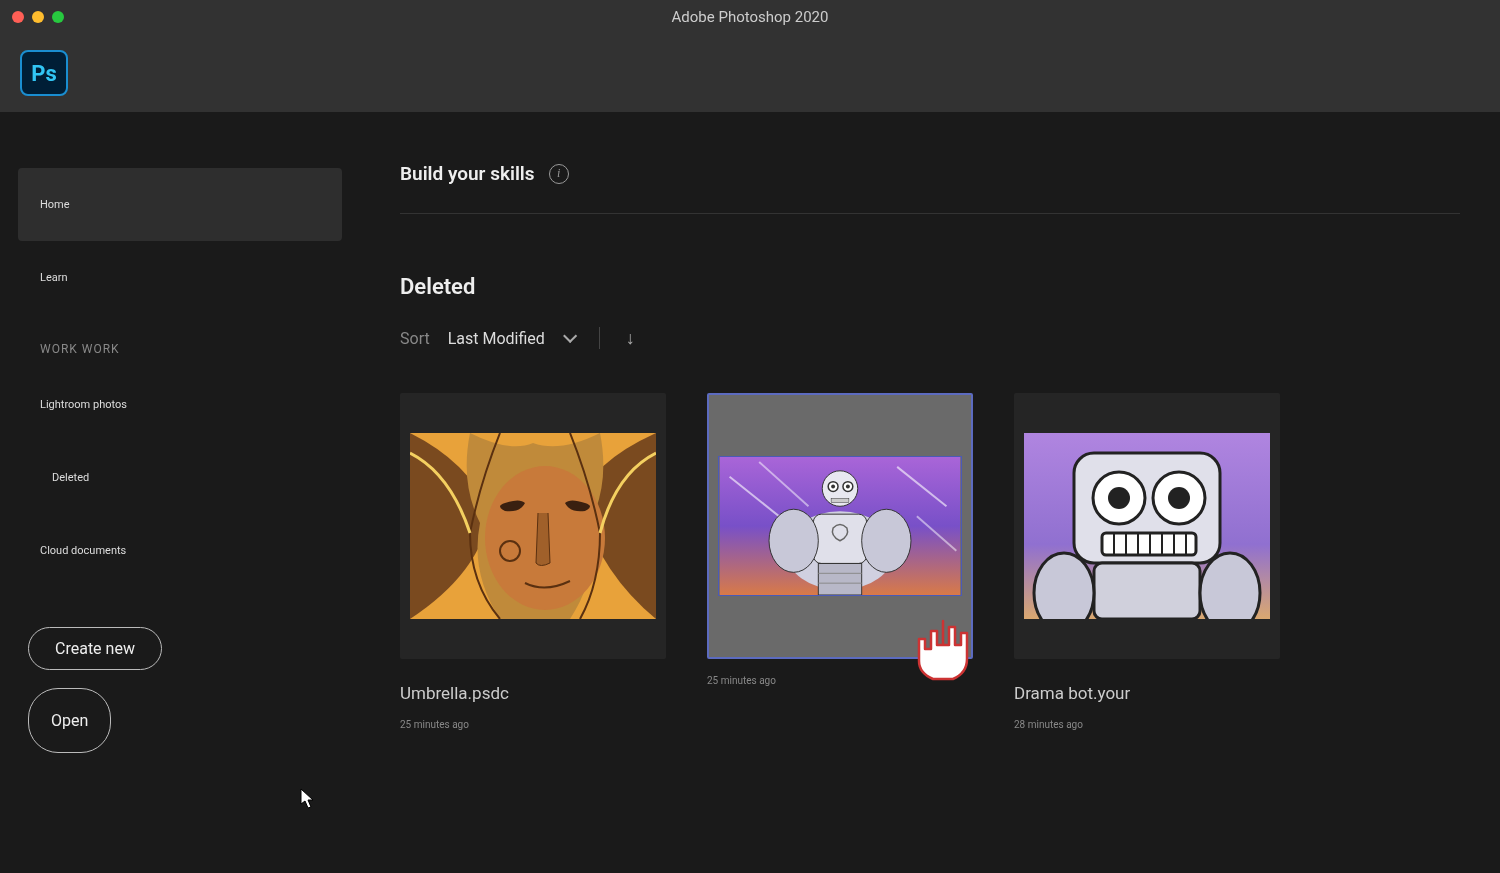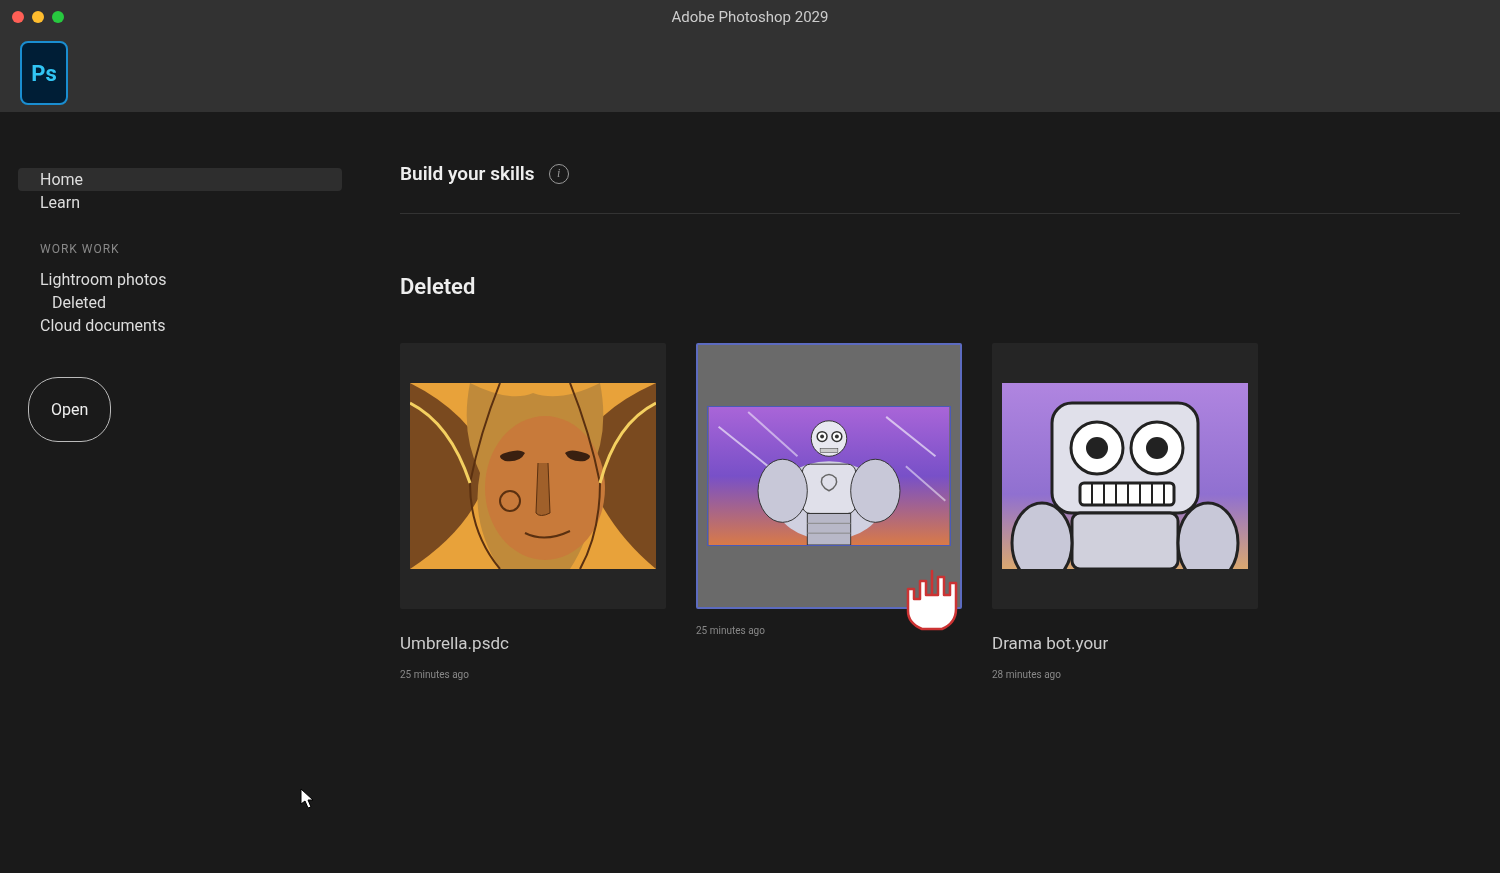--- a/index.html
+++ b/index.html
@@ -239,7 +239,7 @@
     <div class="traffic-light tl-yellow"></div>
     <div class="traffic-light tl-green"></div>
   </div>
-  <div class="window-title">Adobe Photoshop 2029</div>
+  <div class="window-title">Adobe Photoshop 2020</div>
 </div>
 
 <div class="toolbar">

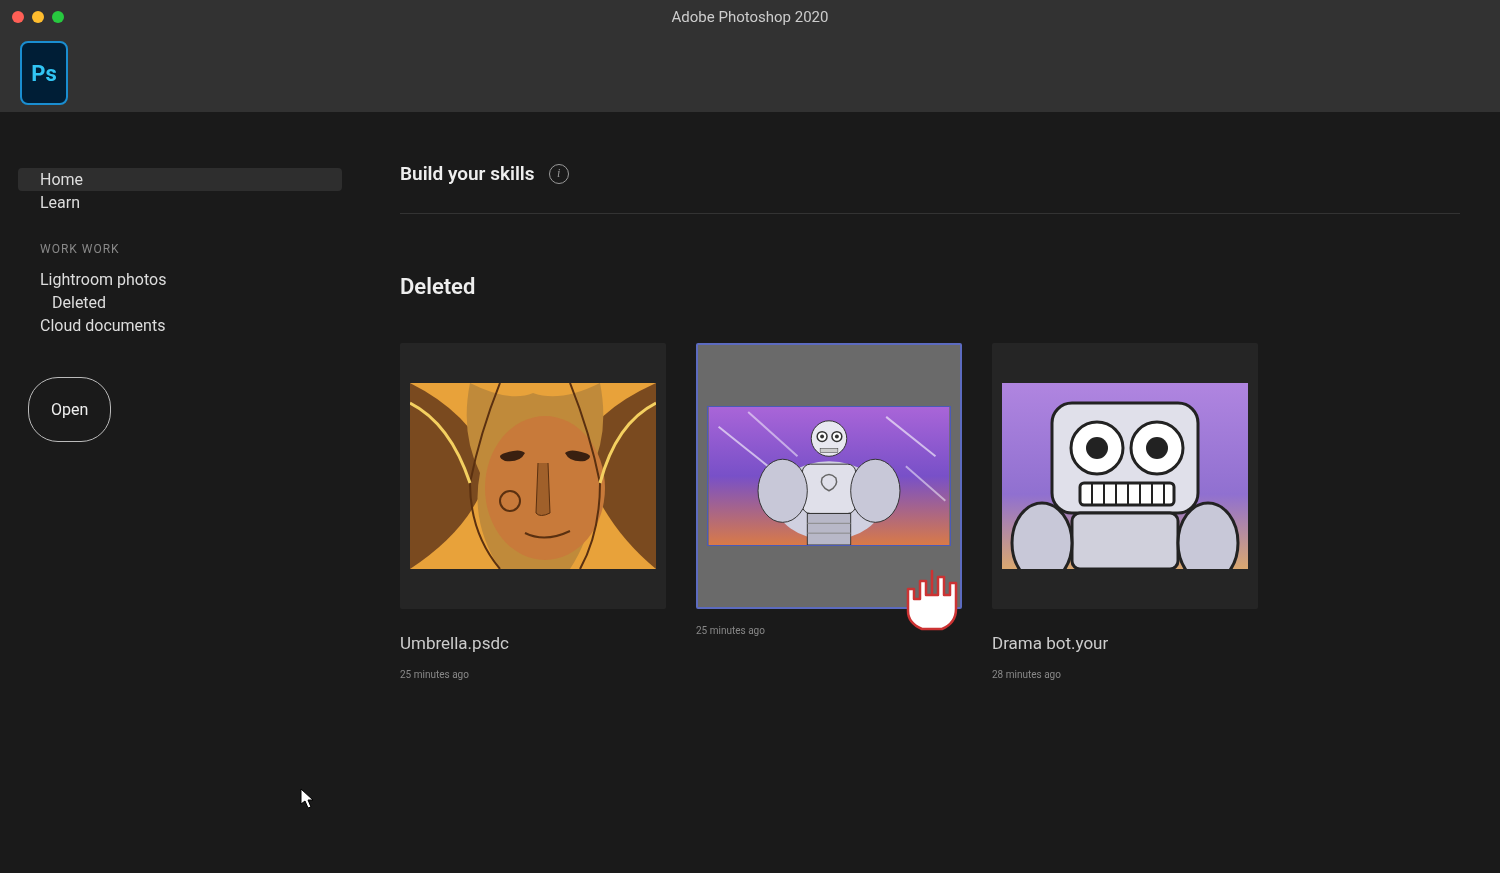--- a/index.html
+++ b/index.html
@@ -52,7 +52,7 @@
     }
     .ps-logo {
       width: 48px;
-      height: 64px;
+      height: 46px;
       border: 2px solid #1a8ed1;
       border-radius: 8px;
       background: #001e36;

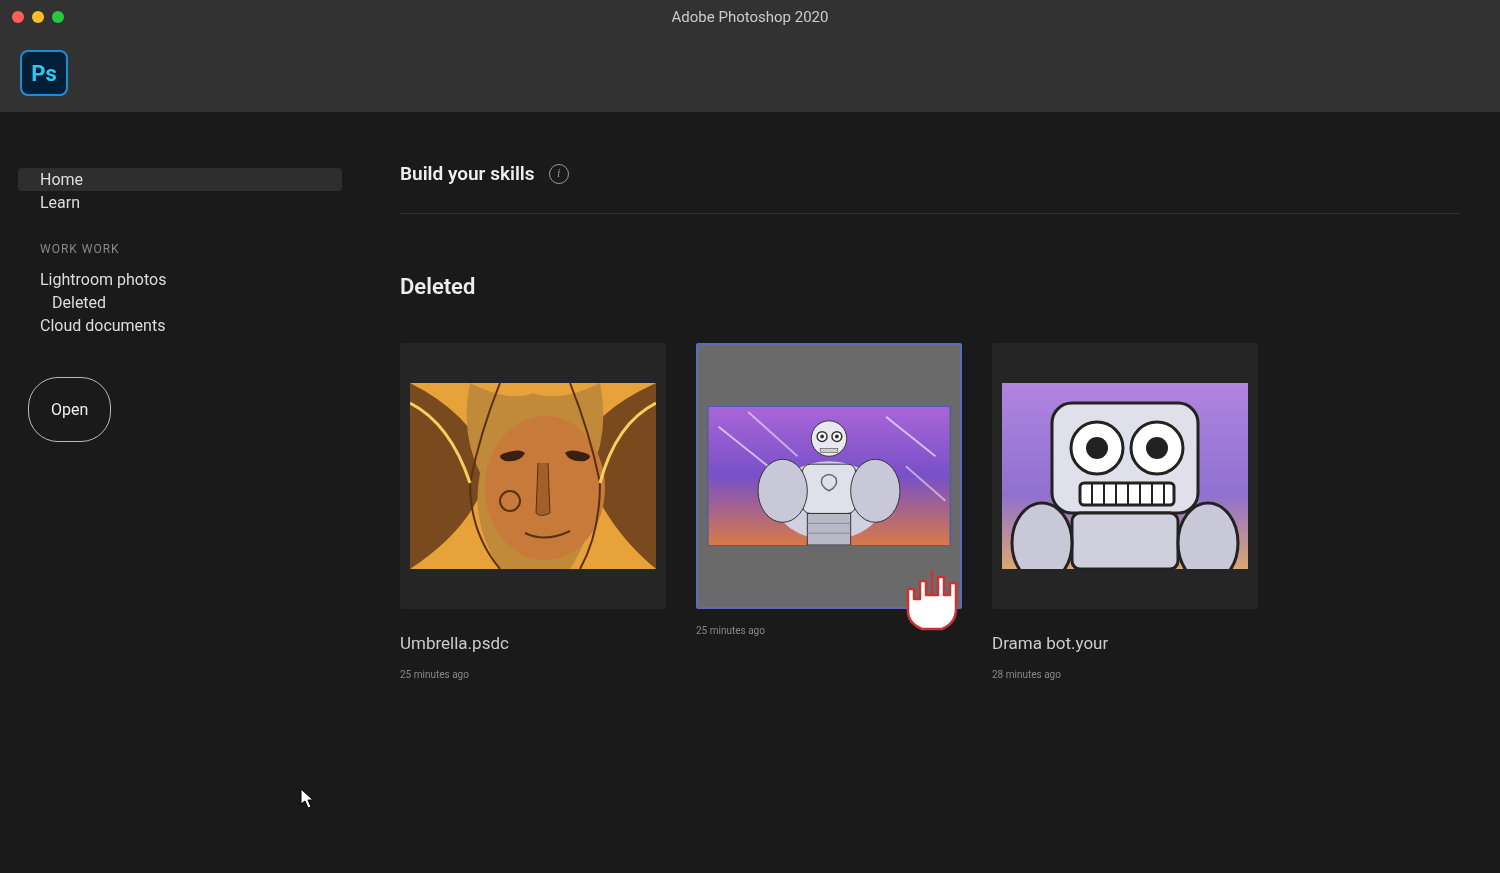--- a/index.html
+++ b/index.html
@@ -72,8 +72,8 @@
       padding: 56px 18px 20px 18px;
     }
     .nav-item {
-      padding: 2px 22px;
-      font-size: 16px;
+      padding: 30px 22px;
+      font-size: 11px;
       color: #ddd;
       cursor: pointer;
       border-radius: 4px;

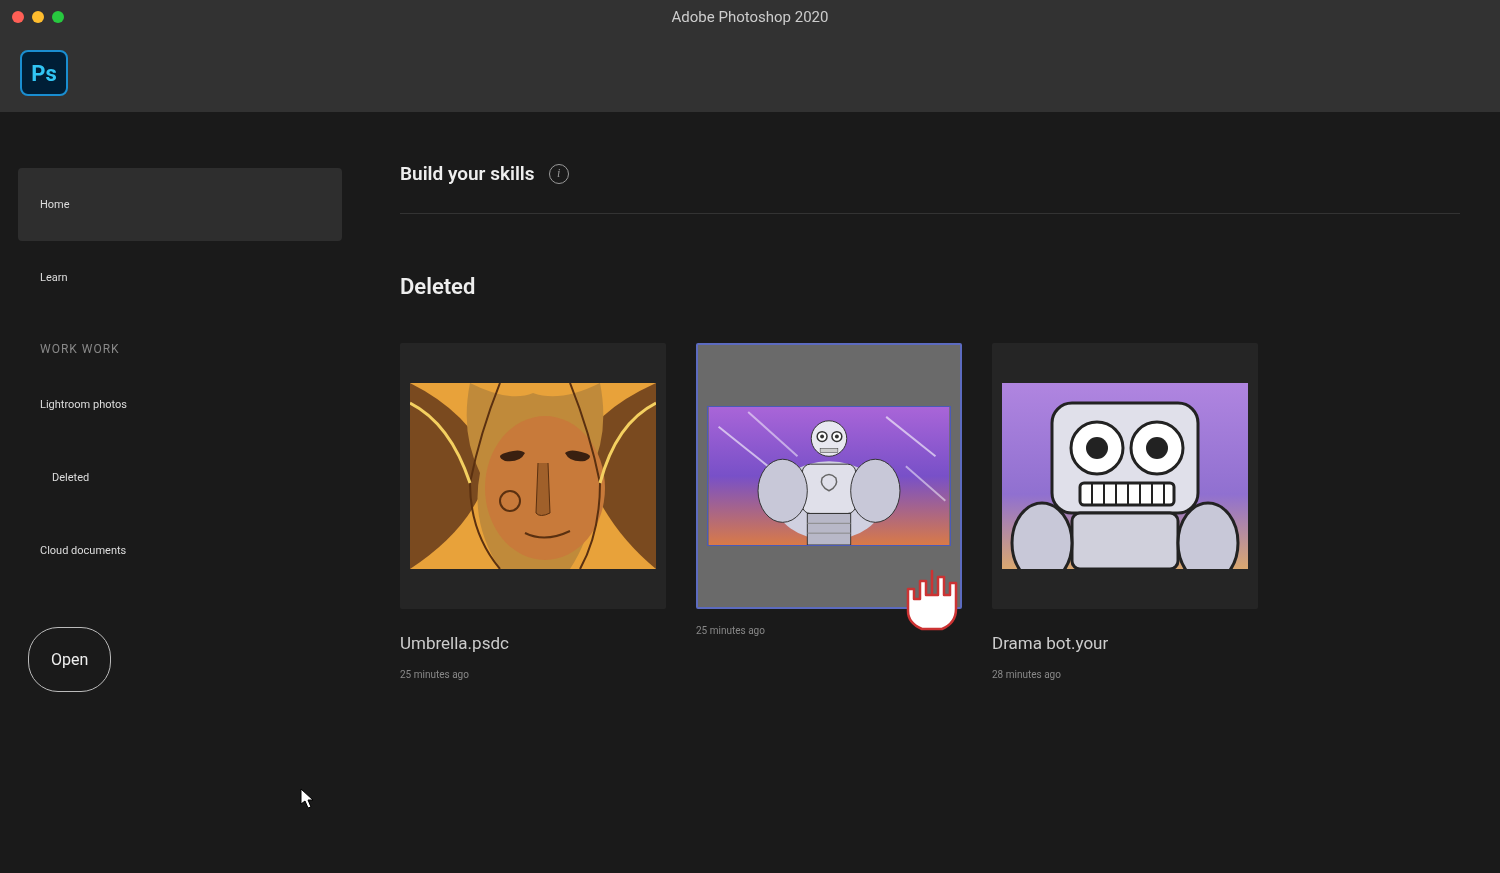--- a/index.html
+++ b/index.html
@@ -279,6 +279,15 @@
 
     <div class="recent-title">Deleted</div>
 
+    <div class="sort-row">
+      <span class="sort-label">Sort</span>
+      <span class="sort-value">
+        <span>Last Modified</span>
+      </span>
+      <span class="chevron-down"></span>
+      <span class="divider-v"></span>
+      <span class="arrow-down">↓</span>
+    </div>
 
     <div class="cards">
 

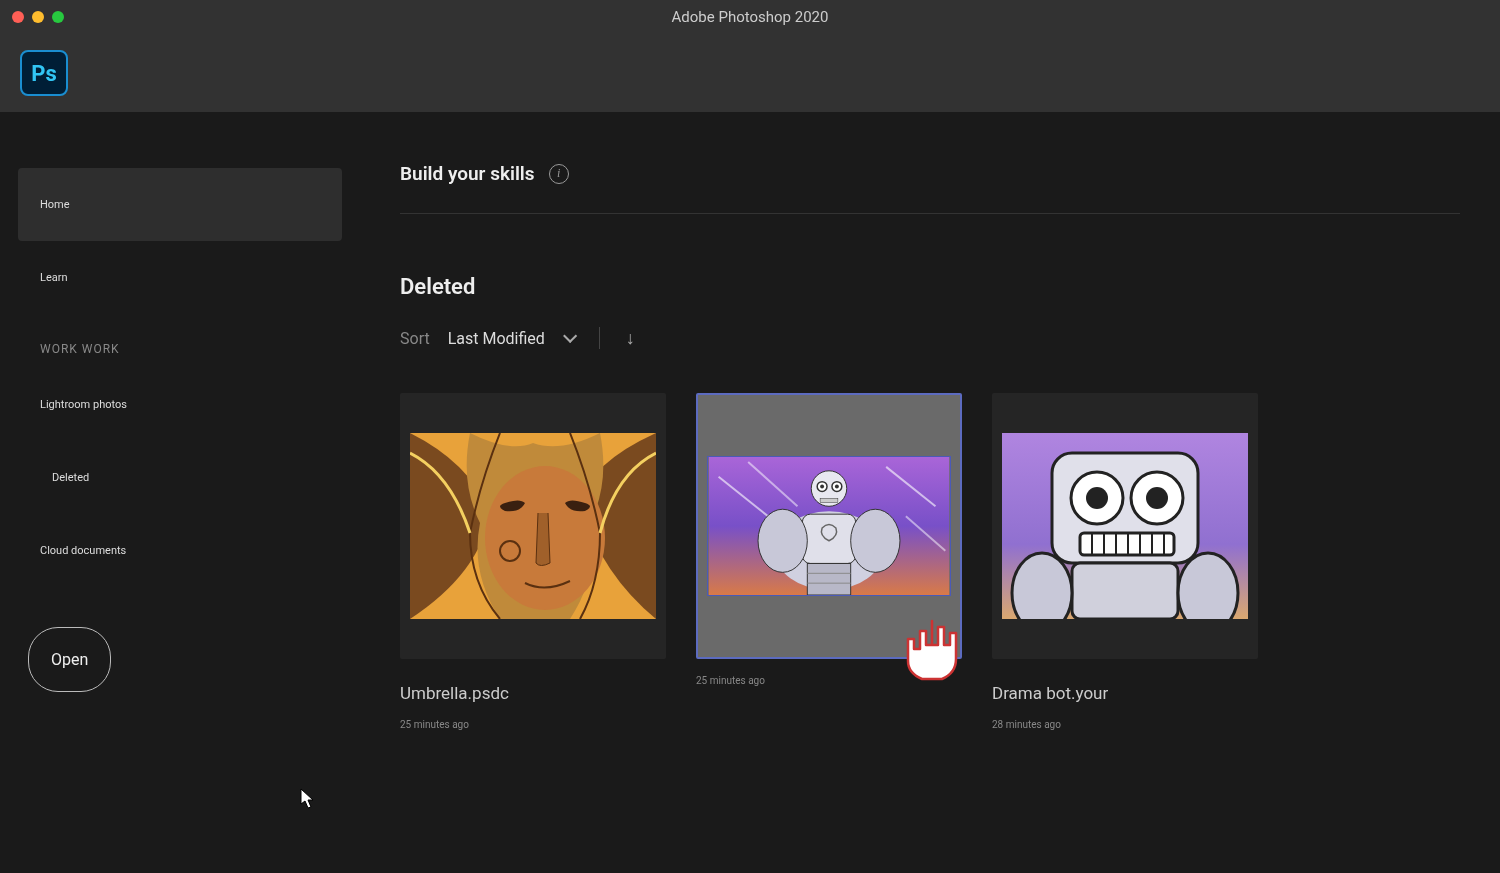--- a/index.html
+++ b/index.html
@@ -267,6 +267,7 @@
       <span>Cloud documents</span>
     </div>
     <div class="buttons">
+      <button class="pill-btn">Create new</button>
       <button class="pill-btn secondary">Open</button>
     </div>
   </div>

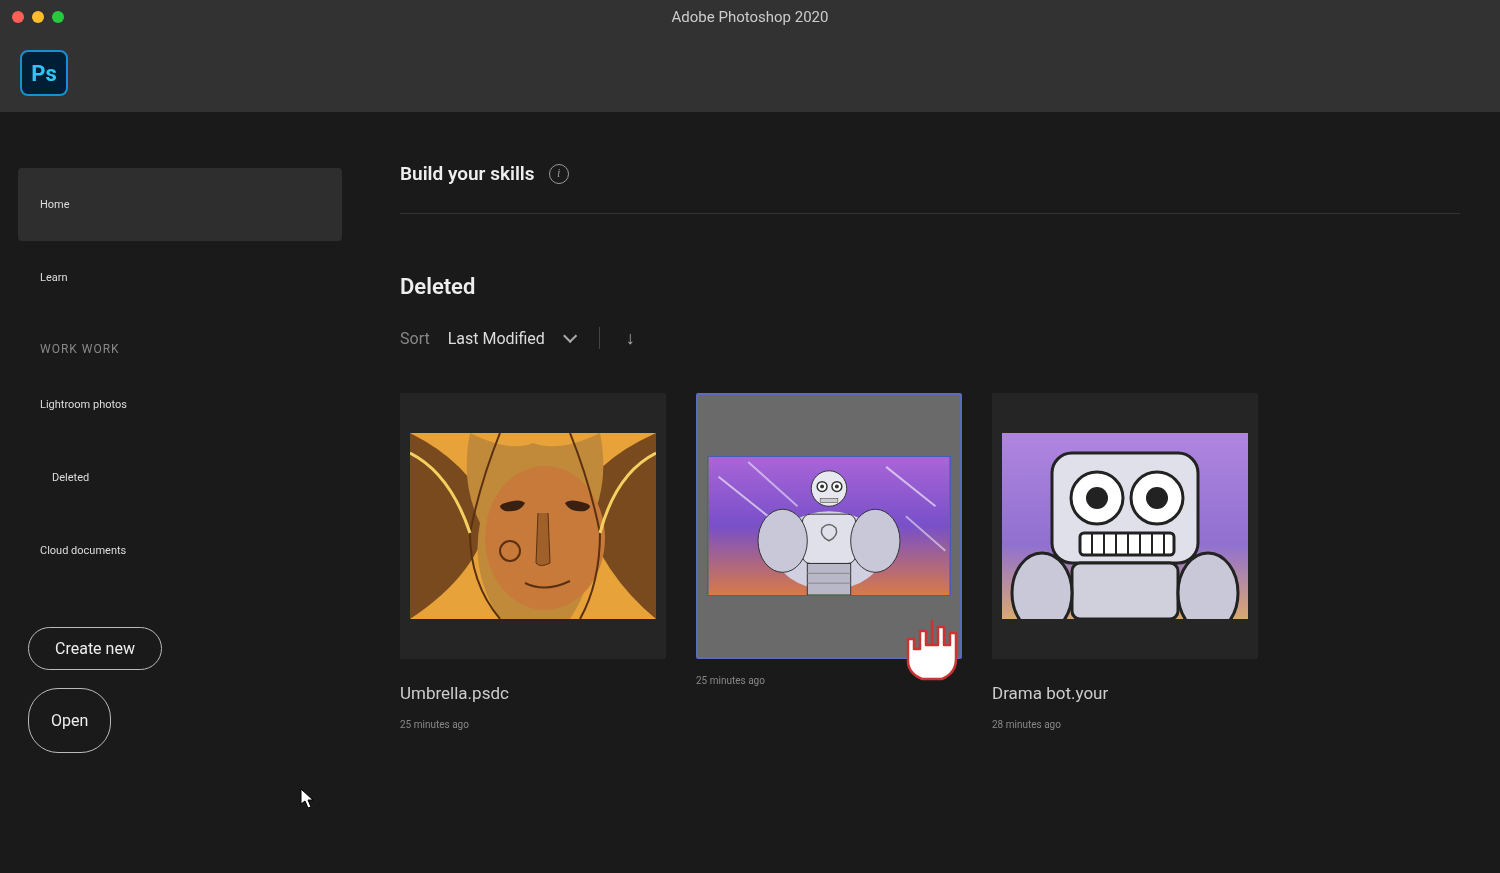--- a/index.html
+++ b/index.html
@@ -175,7 +175,7 @@
     }
     .cards {
       display: flex;
-      gap: 30px;
+      gap: 41px;
       margin-top: 44px;
     }
     .card {

